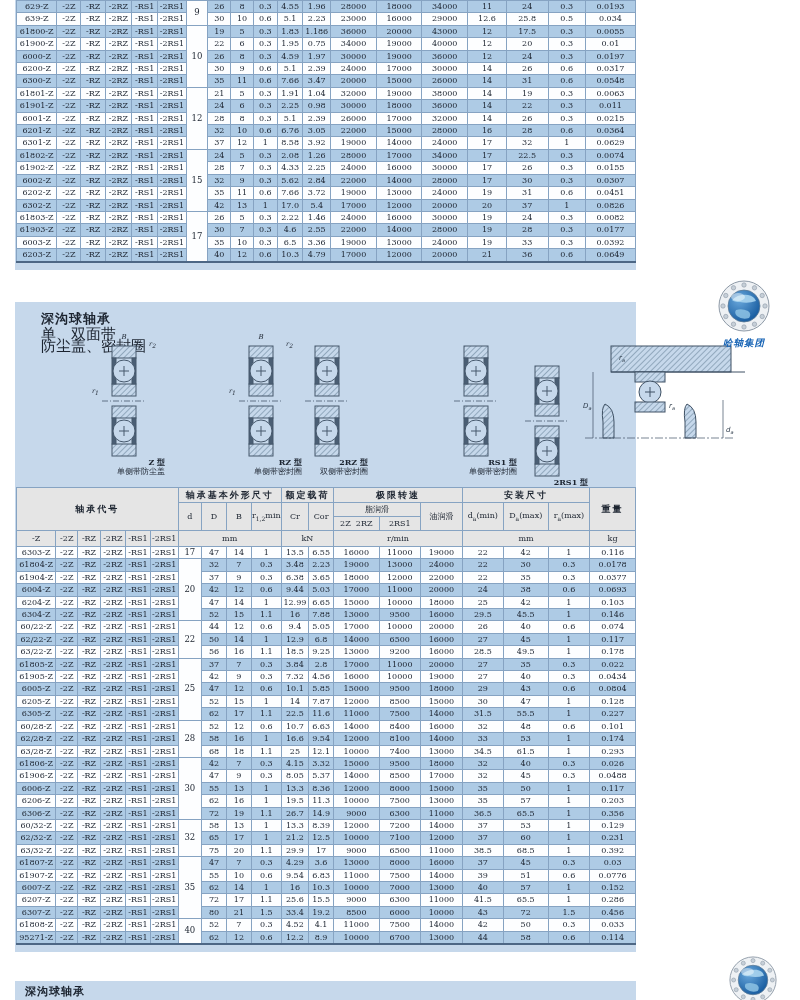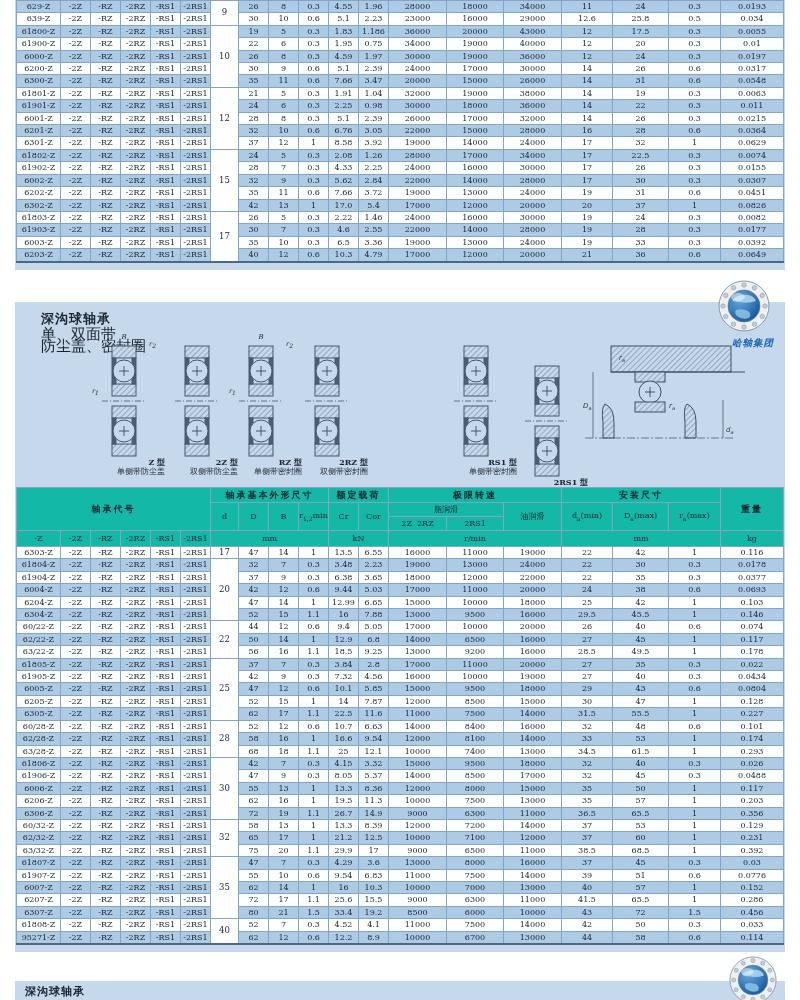--- a/index.html
+++ b/index.html
@@ -5,7 +5,7 @@
   html,body{margin:0;padding:0;}
   body{width:800px;height:1000px;position:relative;overflow:hidden;background:#ffffff;
        font-family:"DejaVu Serif","Liberation Serif",serif;color:#1c2430;}
-  .page{position:absolute;left:15px;width:770px;background:#c6d8eb;}
+  .page{position:absolute;left:15px;width:621px;background:#c6d8eb;}
   #p1{top:0;height:270px;}
   #p2{top:302px;height:650px;}
   #p3{top:981px;height:19px;}

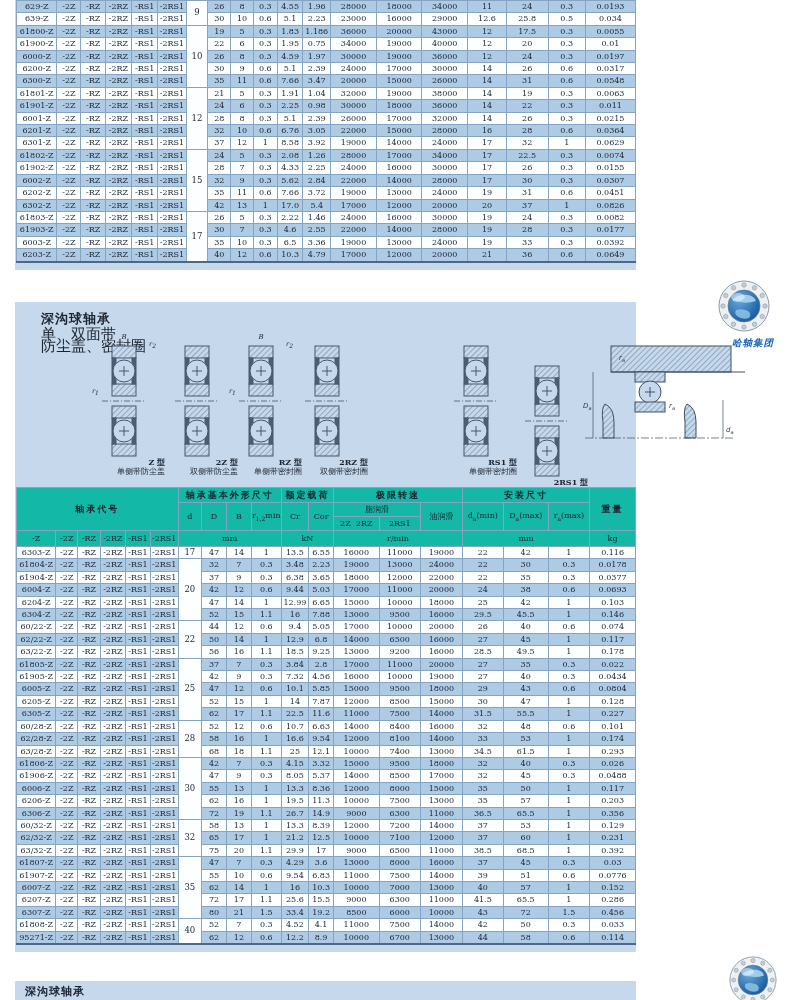--- a/index.html
+++ b/index.html
@@ -40,7 +40,7 @@
   .logo{position:absolute;width:60px;text-align:center;}
   #logo2{left:714px;top:280px;}
   #logo3{left:728px;top:956px;width:50px;}
-  .logoname{font-size:9.5px;font-style:italic;font-weight:bold;color:#1663b5;margin-top:1px;letter-spacing:1px;text-align:right;}
+  .logoname{font-size:9.5px;font-style:italic;font-weight:bold;color:#1663b5;margin-top:1px;letter-spacing:1px;}
   .title3{position:absolute;left:10px;top:3px;font-size:11px;font-weight:bold;letter-spacing:1px;}
 </style>
 </head>

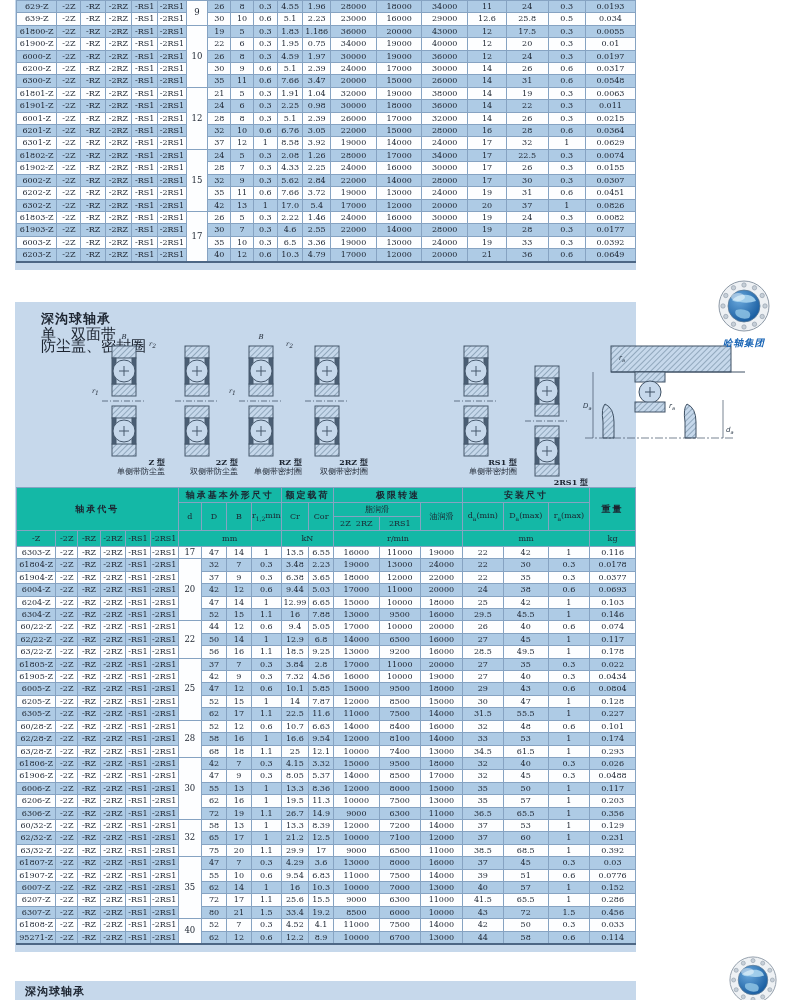--- a/index.html
+++ b/index.html
@@ -564,12 +564,6 @@
           <div class="dname">Z 型</div>
           <div class="ddesc">单侧带防尘盖</div>
         </div></div>
-      <div class="diag" style="left: 160px;"><svg width="44" height="112">
-          <use href="#brgsym"></use>
-        </svg><div class="dlabel">
-          <div class="dname">2Z 型</div>
-          <div class="ddesc">双侧带防尘盖</div>
-        </div></div>
       <div class="diag" style="left: 224px;"><div class="bdim">B</div><div class="rlab r2">r<sub>2</sub></div><div class="rlab r1">r<sub>1</sub></div><svg width="44" height="112">
           <use href="#brgsym"></use>
         </svg><div class="dlabel">

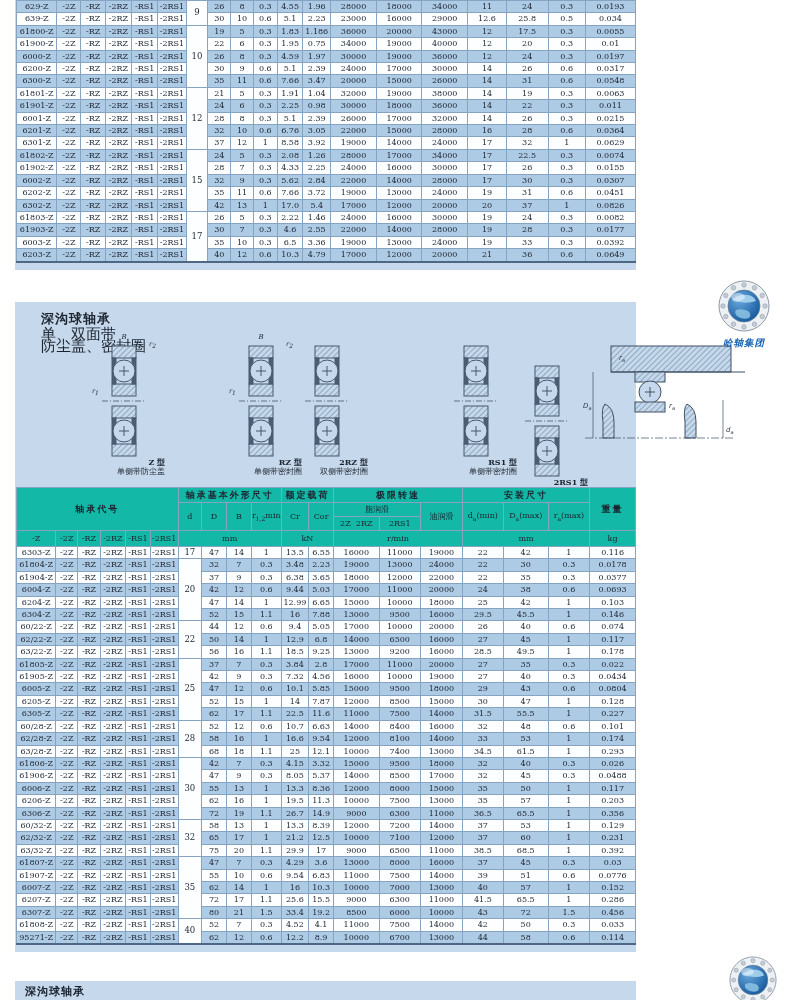--- a/index.html
+++ b/index.html
@@ -18,7 +18,7 @@
   td{height:11.4px;line-height:11.4px;background:#fdfeff;}
   tr.blue td{background:#aecbe5;}
   td.dcell{background:#fdfeff !important;font-size:8.5px;}
-  thead th{background:#14b8a6;font-weight:normal;height:13px;margin-top:33px;}
+  thead th{background:#e5e5e5;font-weight:normal;height:13px;margin-top:33px;}
   th.grp{font-size:9px;font-weight:bold;letter-spacing:2px;height:14px;}
   tr.hD th{height:15px;}
   th sub,.rlab sub{font-size:6px;}

